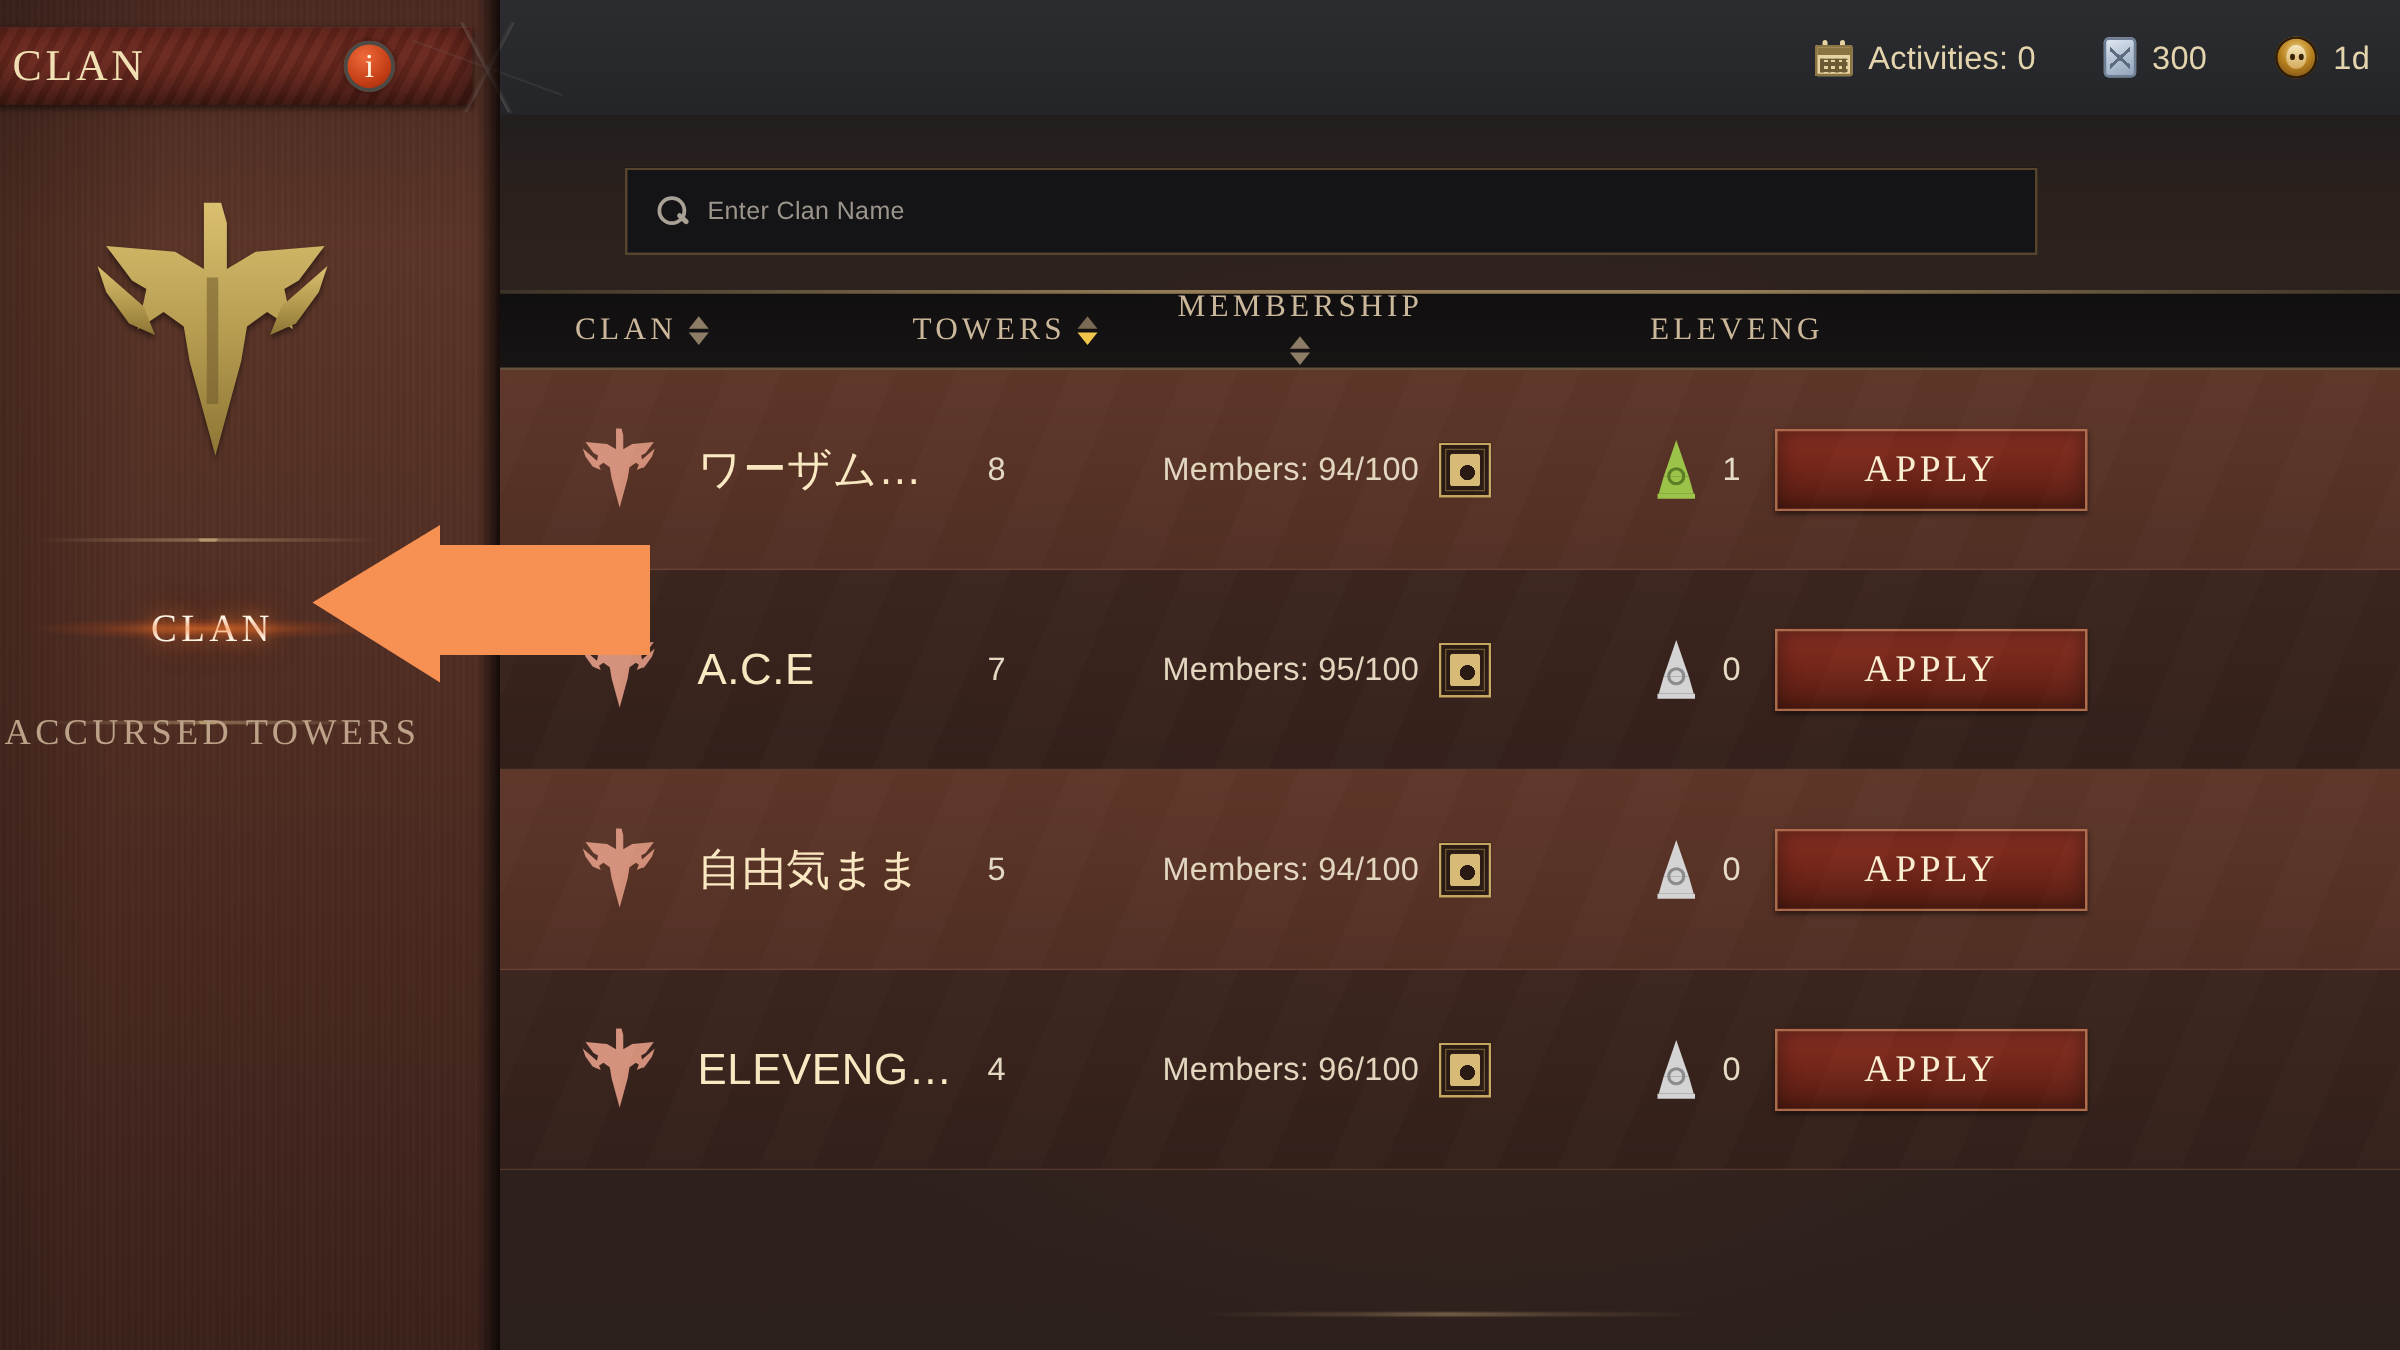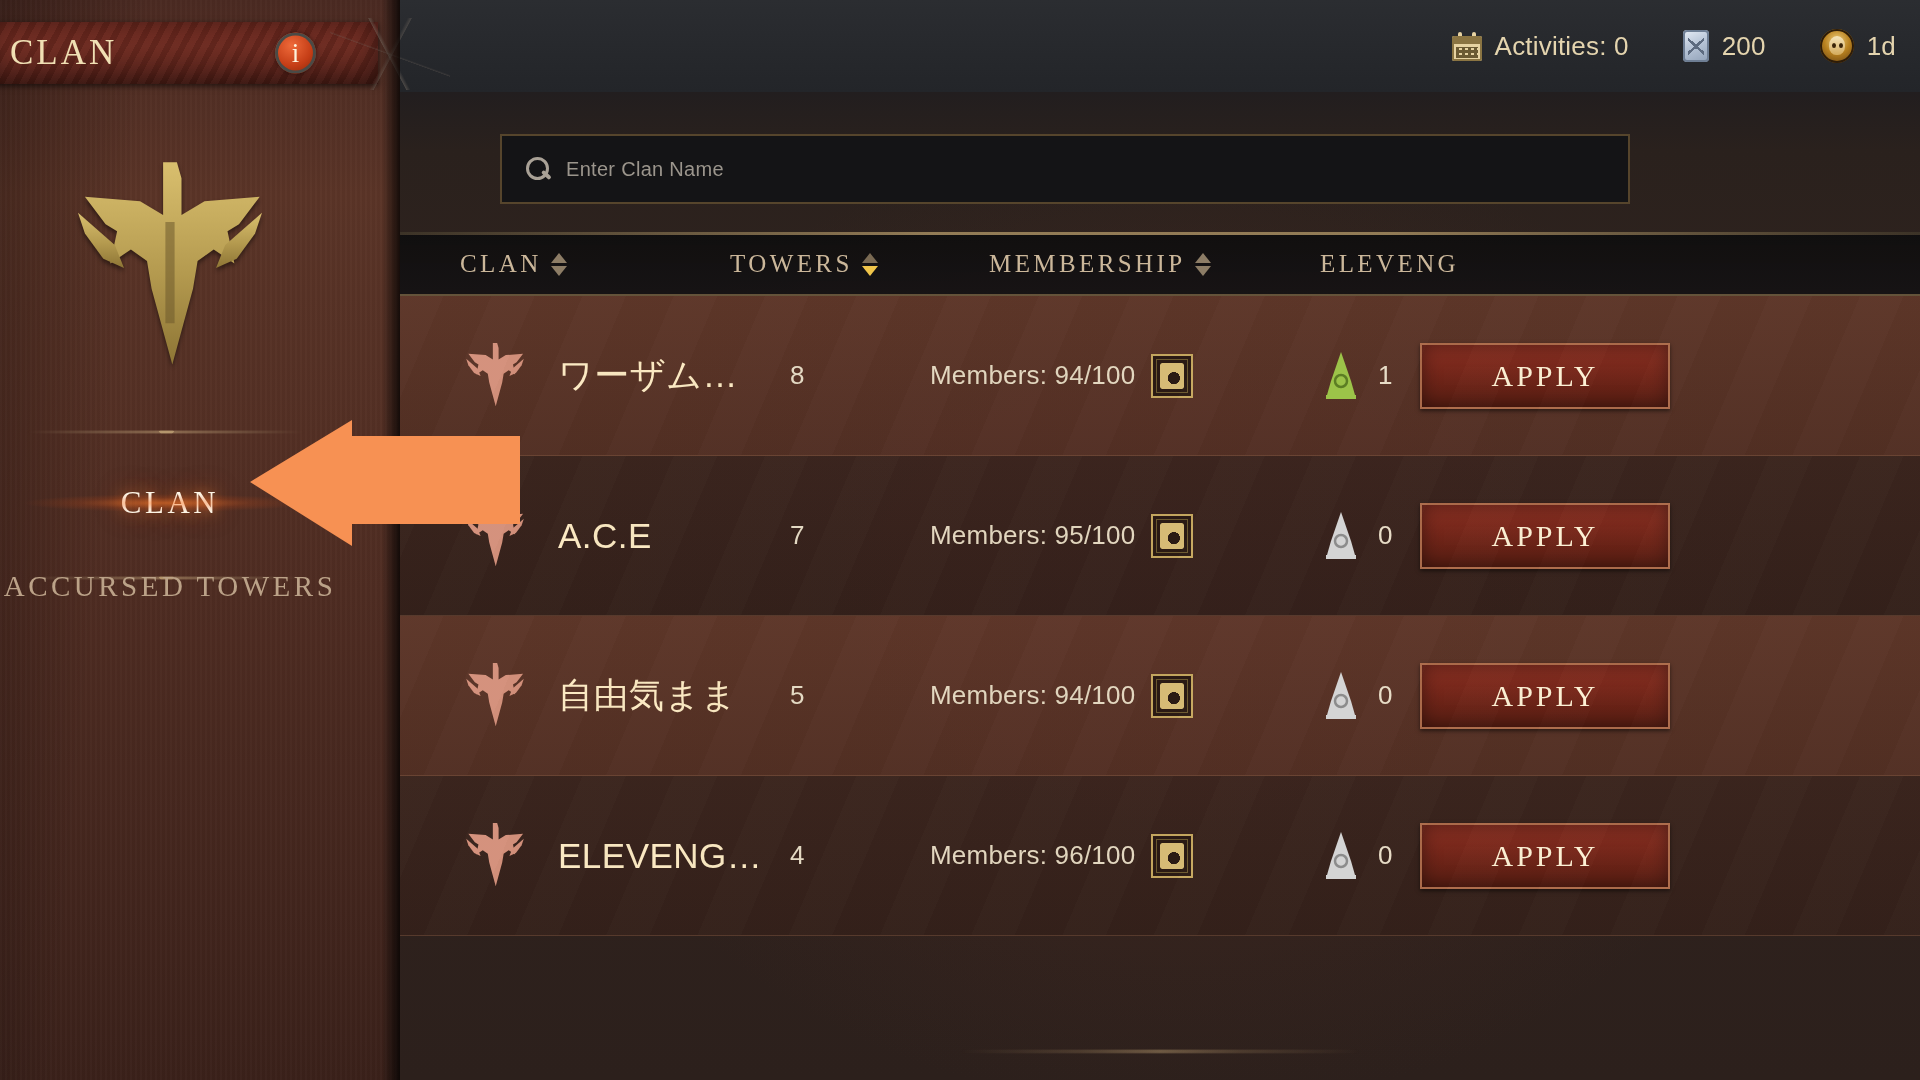--- a/index.html
+++ b/index.html
@@ -459,7 +459,7 @@
         <span class="plate"></span>
           <span class="mark"></span>
       </span>
-      <span>200</span>
+      <span>300</span>
     </div>
 
     <div class="status-item">

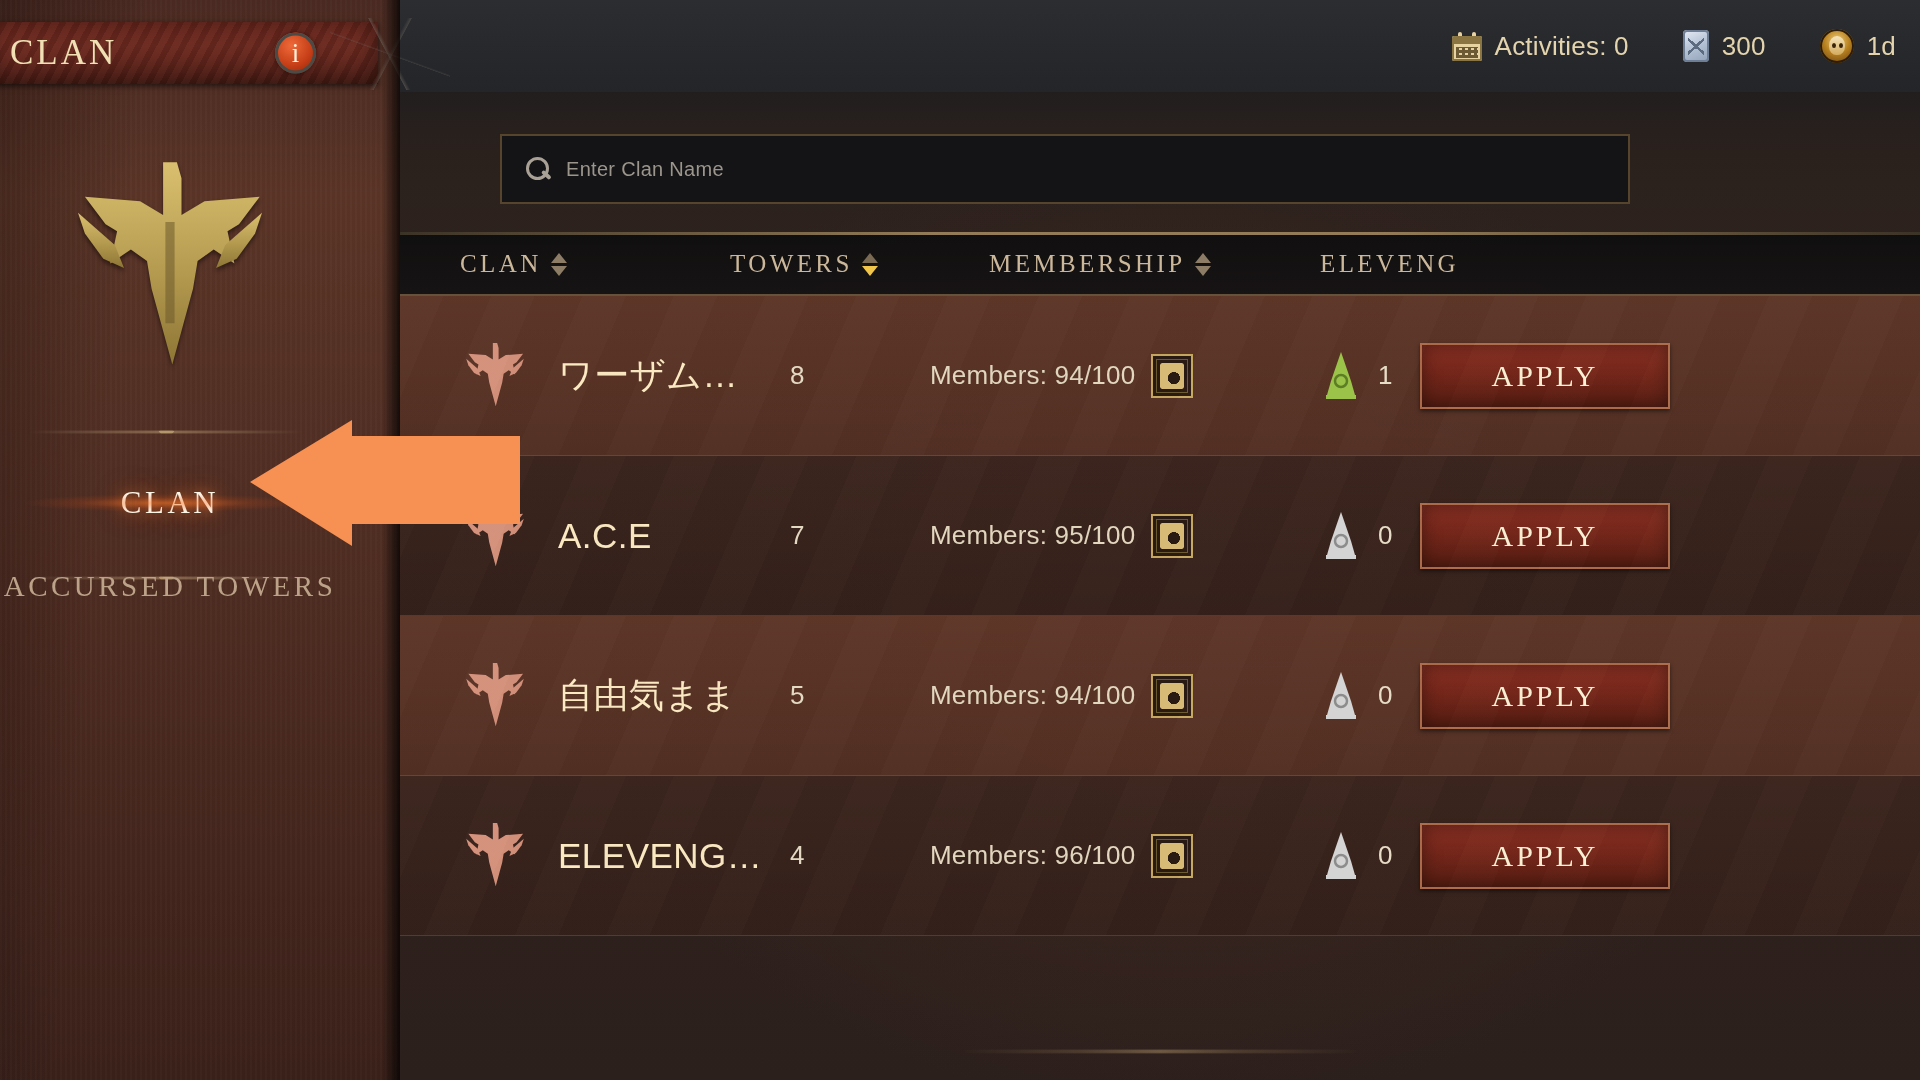--- a/index.html
+++ b/index.html
@@ -344,7 +344,7 @@
   }
   .th-clan   { left: 60px; }
   .th-online { left: 330px; }
-  .th-memb   { left: 589px; }
+  .th-memb   { left: 542px; flex-direction: column; }
   .th-tow    { left: 920px; cursor: default; }
 
   .sortarrows { display: flex; flex-direction: column; gap: 3px; }

